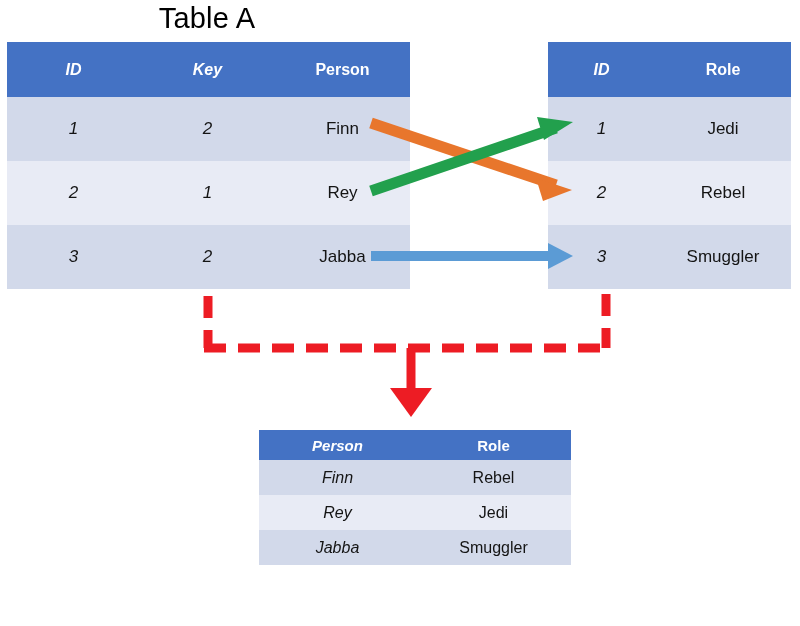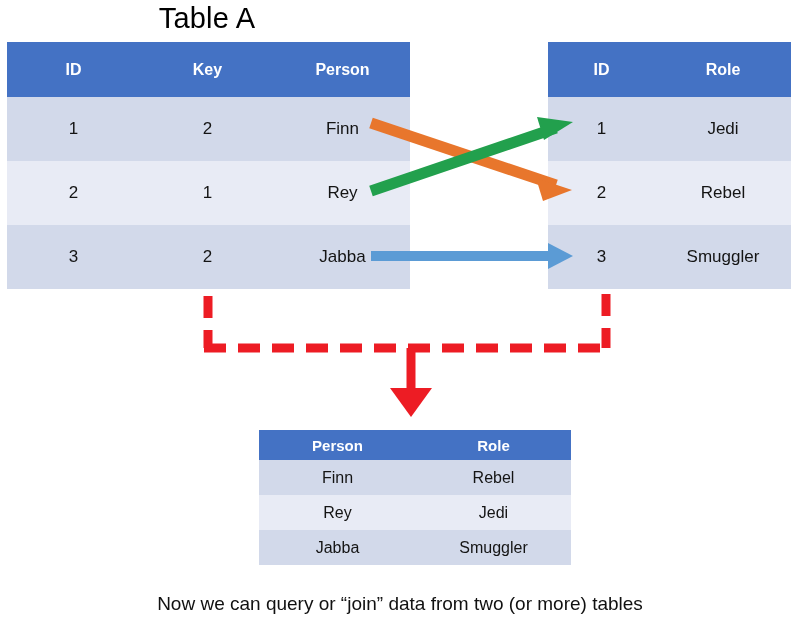--- a/index.html
+++ b/index.html
@@ -61,7 +61,7 @@
   .band-b { background: #E8EBF5; }
 
   
-  .sep { border-right: 3px solid #ffffff; }
+  .sep { border-right: 3px solid #ffffff; font-style: italic; }
   
   .hsep { border-bottom: 3px solid #ffffff; }
 

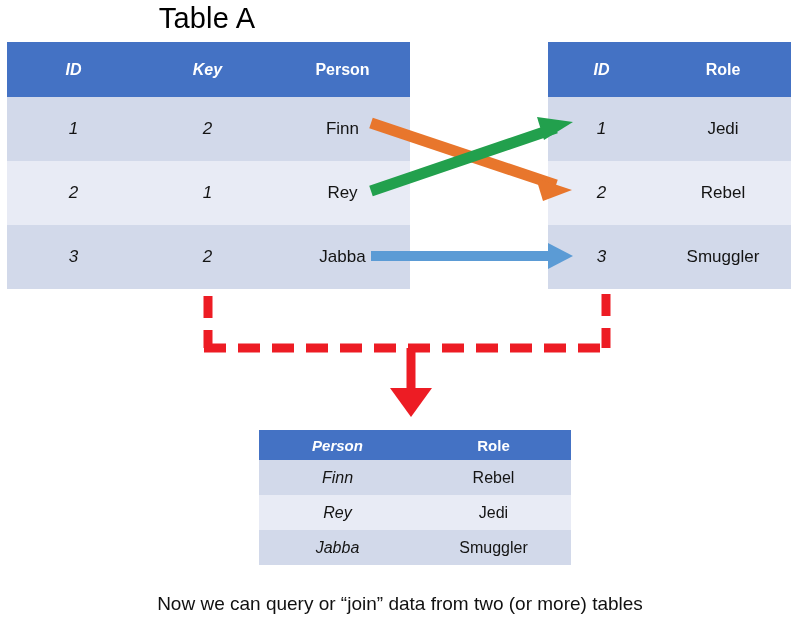--- a/index.html
+++ b/index.html
@@ -225,7 +225,6 @@
     </tbody>
   </table>
 
-  <div class="caption">Now we can query or “join” data from two (or more) tables</div>
 
 </div>
 

